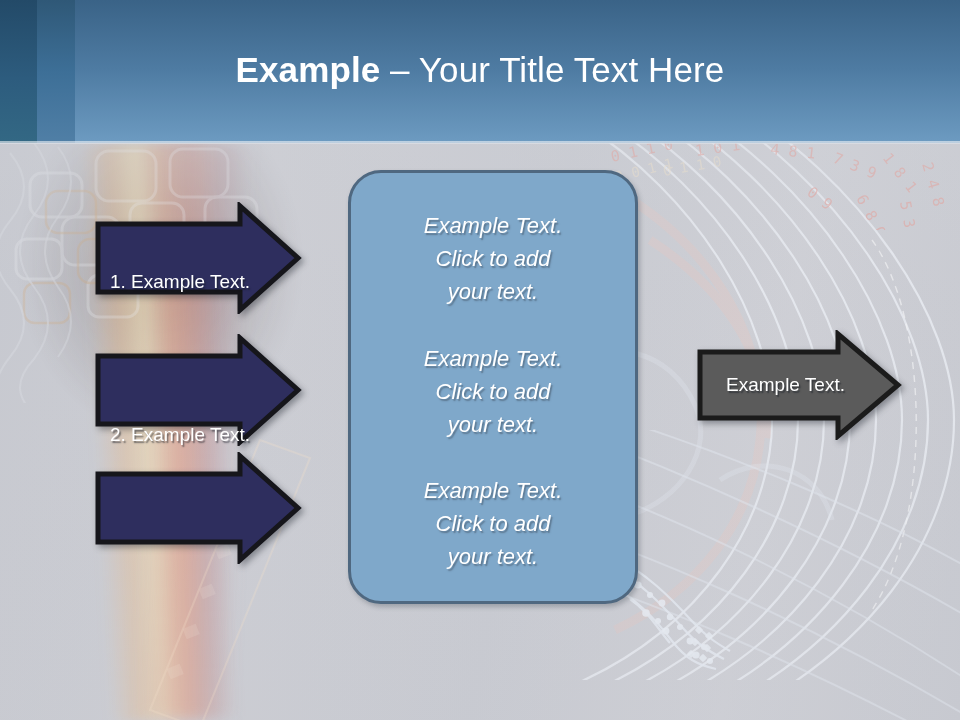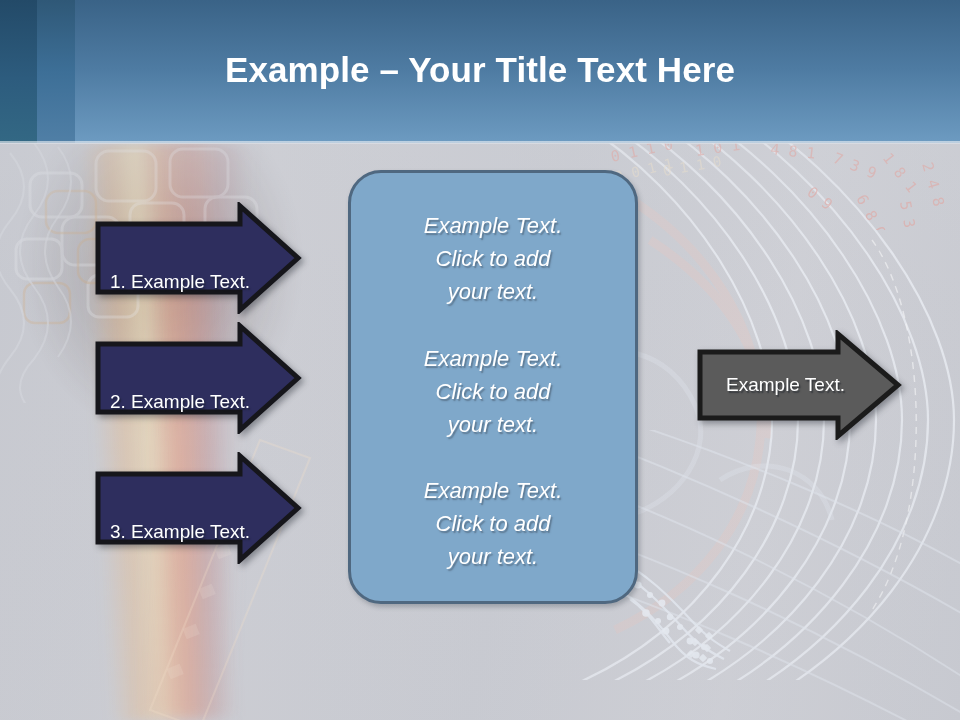--- a/index.html
+++ b/index.html
@@ -162,7 +162,7 @@
     white-space: nowrap;
   }
   .title .t-strong { font-weight: bold; }
-  .title .t-rest   { font-weight: bold; }
+  .title .t-rest   { font-weight: normal; }
 
   
   .center-panel {

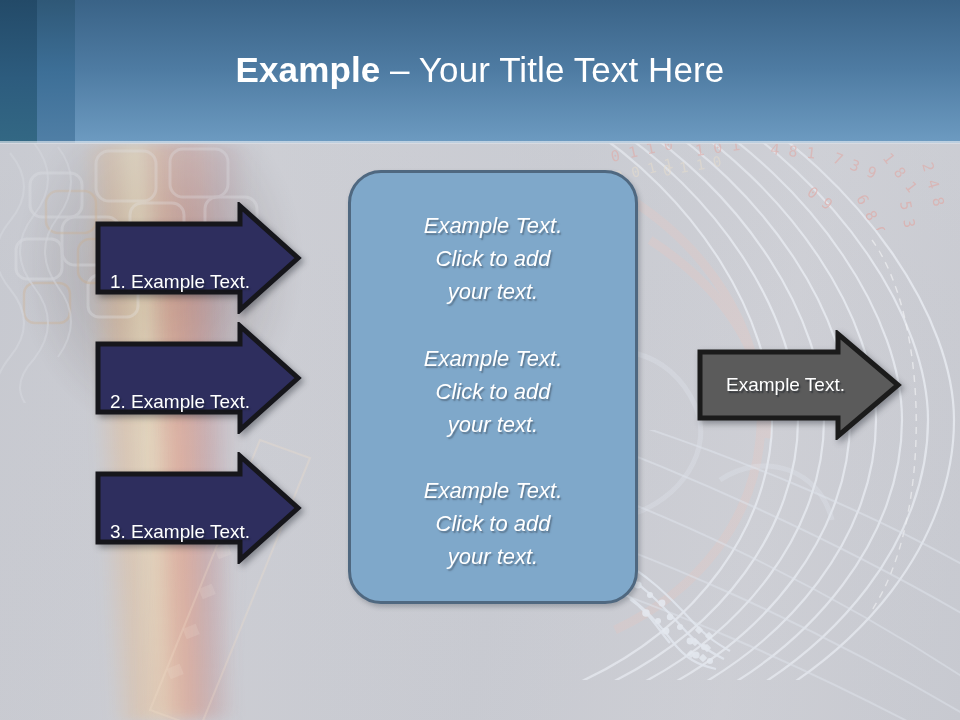--- a/index.html
+++ b/index.html
@@ -222,7 +222,7 @@
   .arrow-gray .arrow-label { margin-left: 30px; }
 
   #arrow-1 { left: 94px; top: 202px; }
-  #arrow-2 { left: 94px; top: 322px; }
+  #arrow-2 { left: 94px; top: 334px; align-items: flex-end; }
   #arrow-3 { left: 94px; top: 452px; }
   #arrow-out { left: 696px; top: 330px; }
 </style>

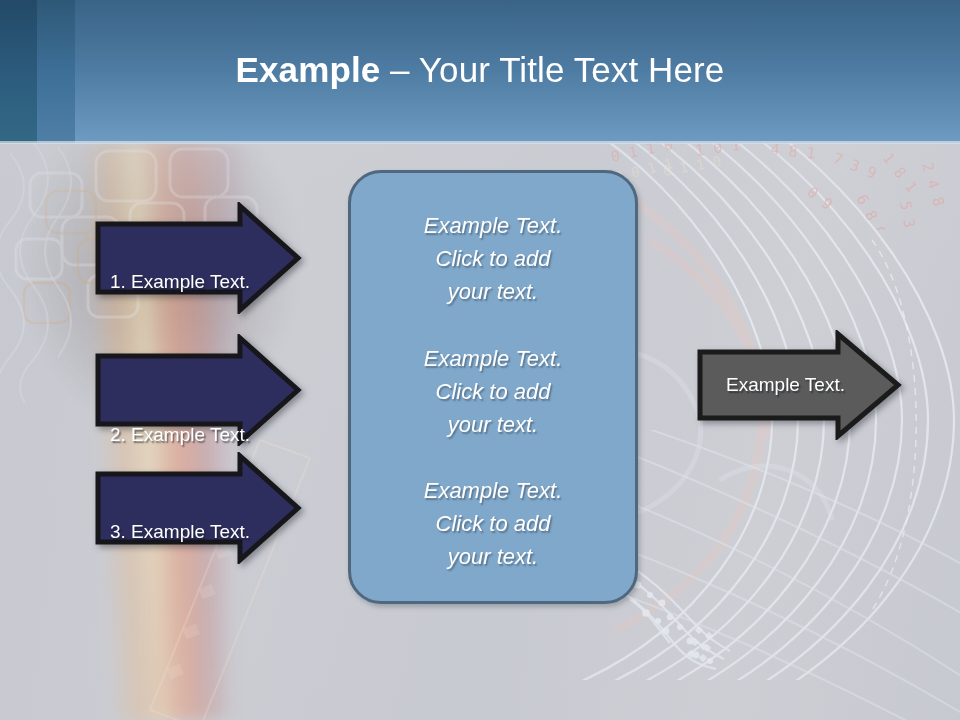--- a/index.html
+++ b/index.html
@@ -399,7 +399,6 @@
     <svg class="arrow-shape" viewBox="0 0 208 112" preserveAspectRatio="none">
       <polygon points="4,22 146,22 146,4 204,56 146,108 146,90 4,90" fill="#2e2e5e" stroke="#16161b" stroke-width="5" stroke-linejoin="miter"></polygon>
     </svg>
-    <span class="arrow-label">3. Example Text.</span>
   </div>
 
   <div class="arrow arrow-gray" id="arrow-out">

